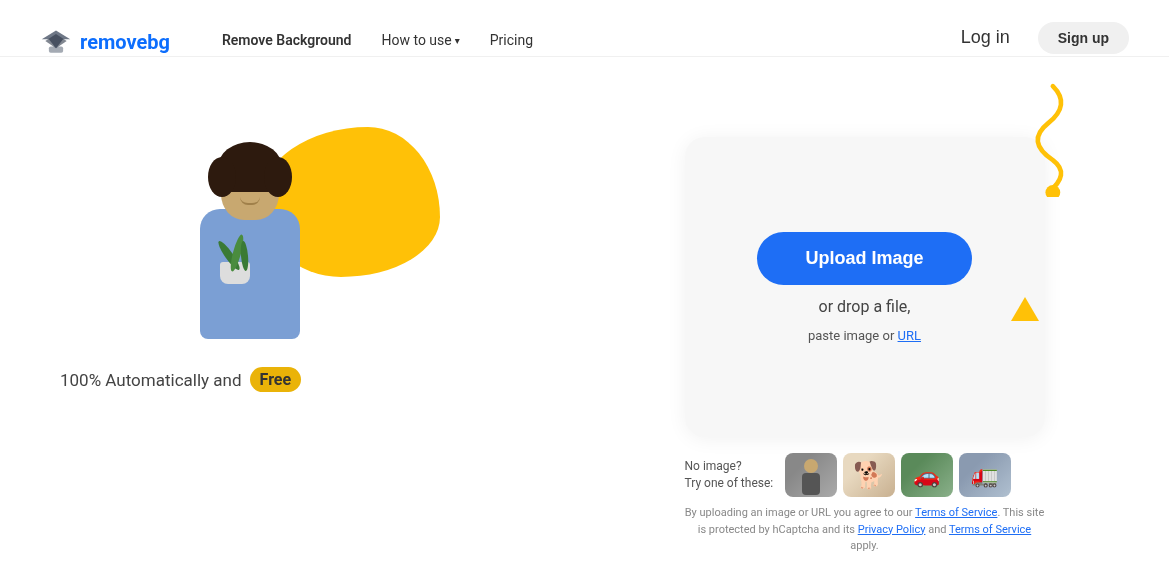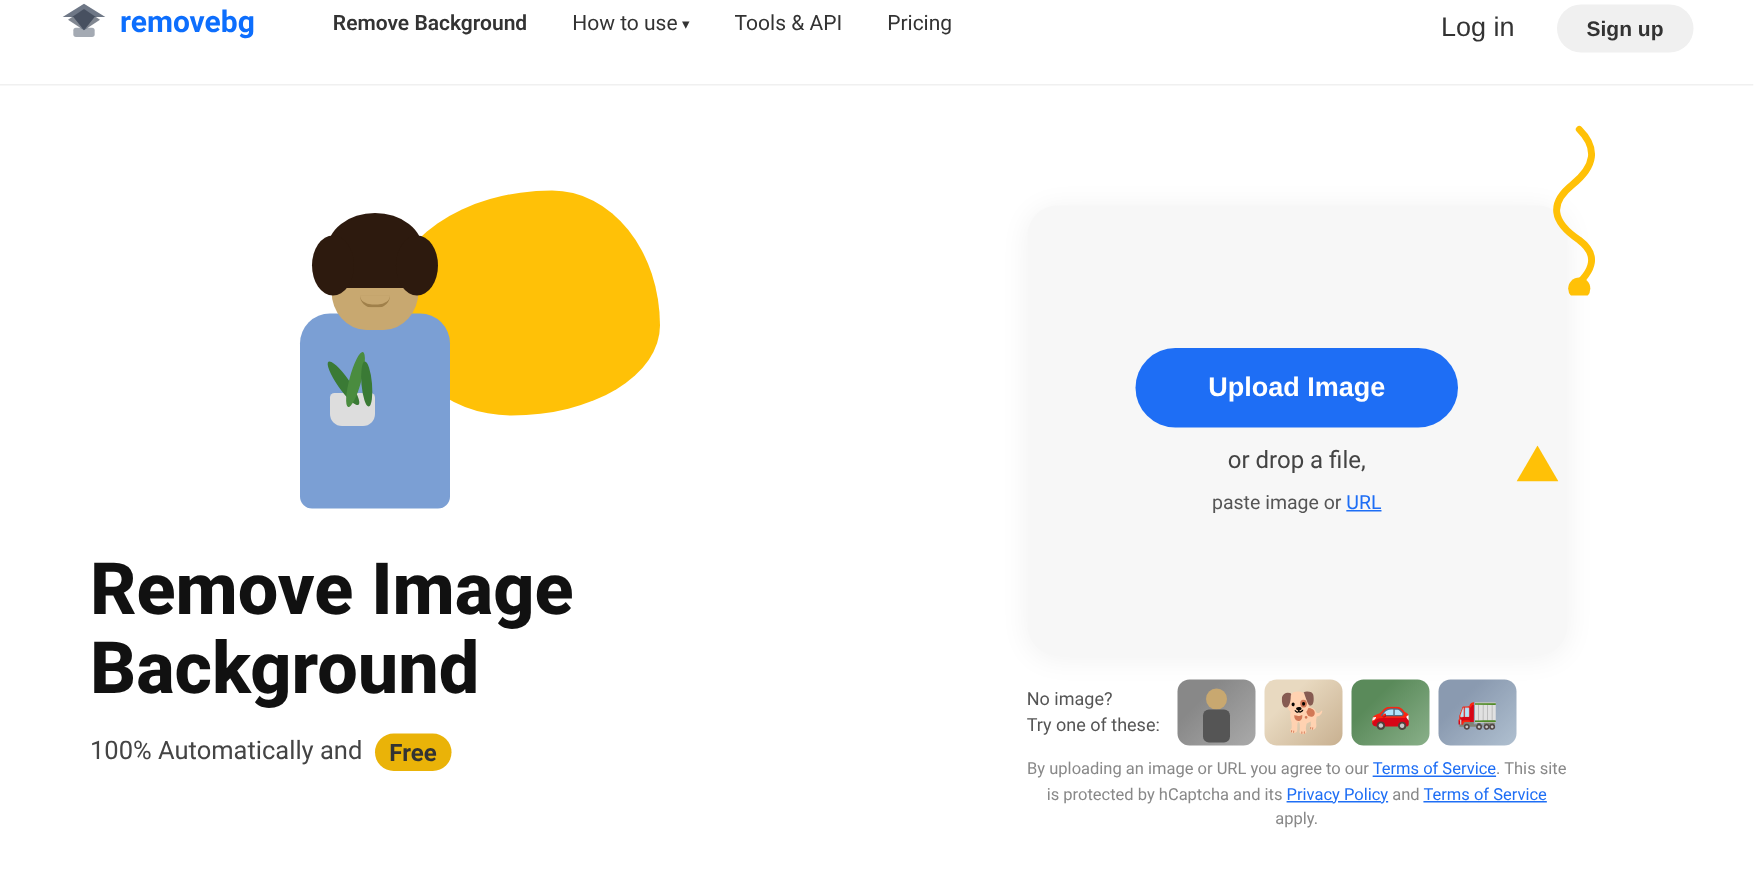--- a/index.html
+++ b/index.html
@@ -14,7 +14,7 @@
     
     .navbar {
       display: flex;
-      align-items: flex-start;
+      align-items: flex-end;
       padding: 0 40px;
       height: 57px;
       border-bottom: 1px solid #f0f0f0;

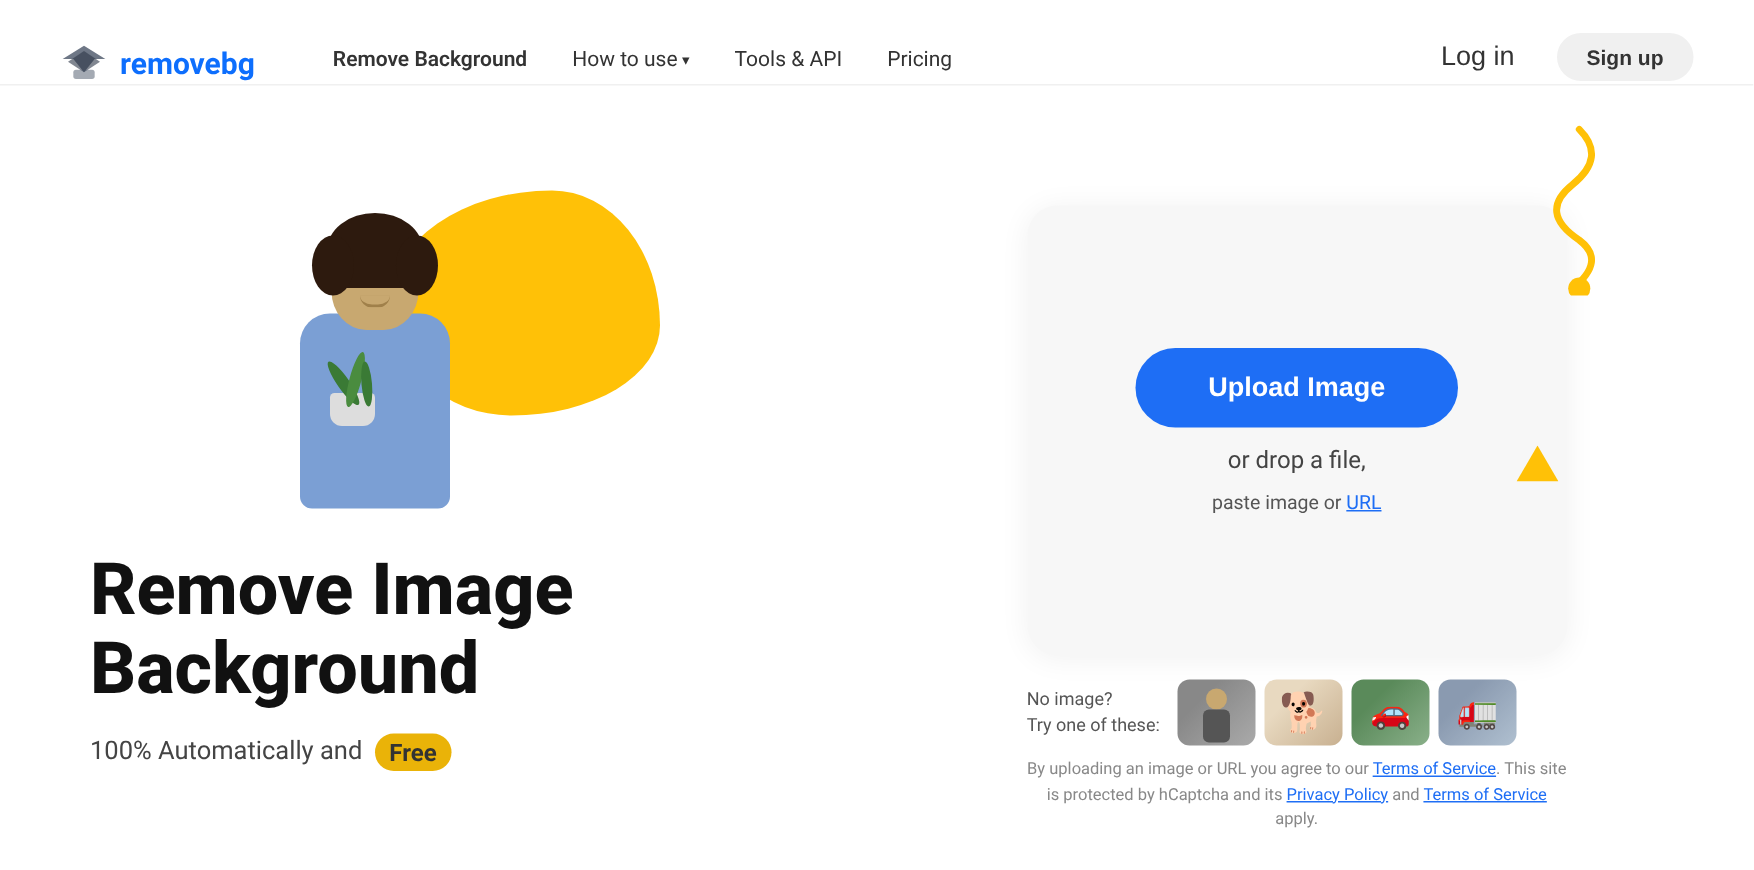--- a/index.html
+++ b/index.html
@@ -338,9 +338,6 @@
       <span class="chevron">▾</span>
     </a>
     <a class="nav-link" href="#">
-      <span>Tools &amp; API</span>
-    </a>
-    <a class="nav-link" href="#">
       <span>Pricing</span>
     </a>
   </div>

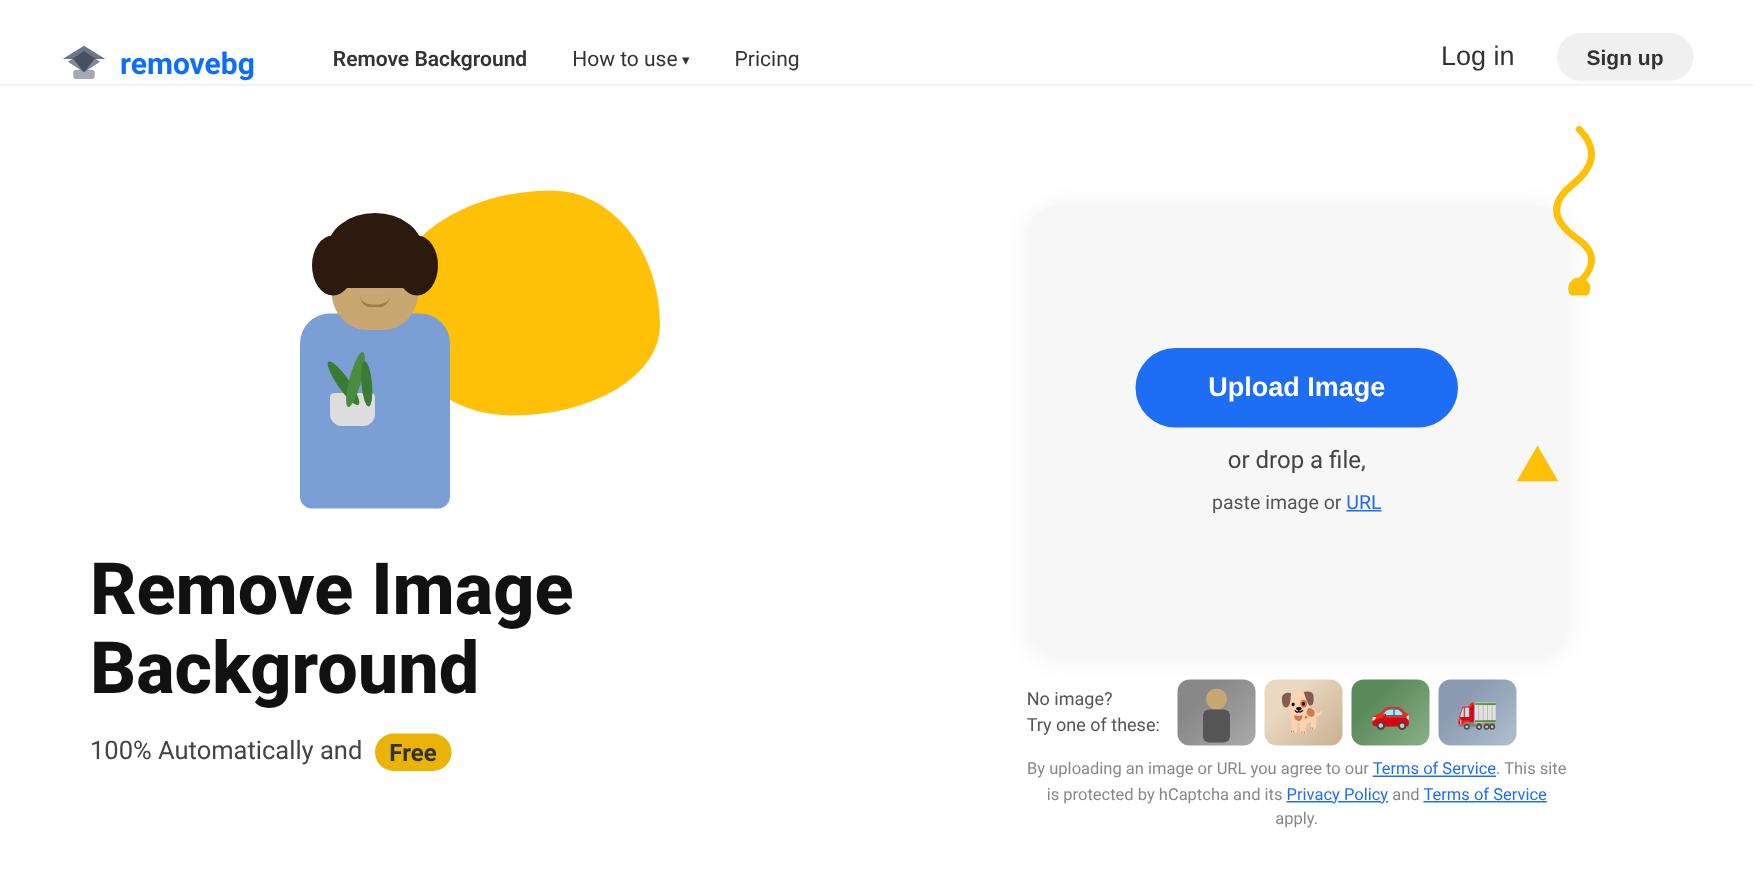--- a/index.html
+++ b/index.html
@@ -385,10 +385,6 @@
       </div>
     </div>
 
-    <h1 class="hero-title">
-      <span>Remove Image</span><br>
-      <span>Background</span>
-    </h1>
     <p class="hero-subtitle">
       <span>100% Automatically and</span>
       <span class="free-badge">Free</span>

